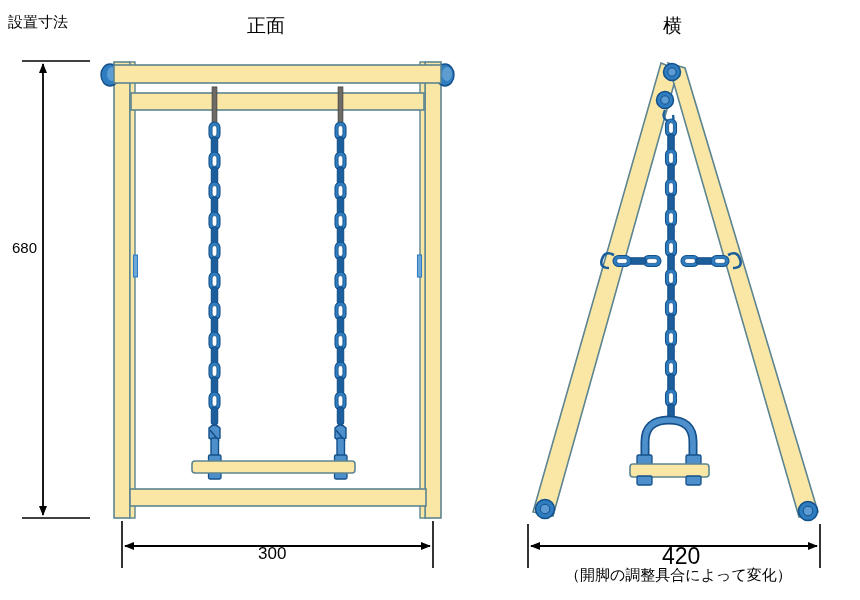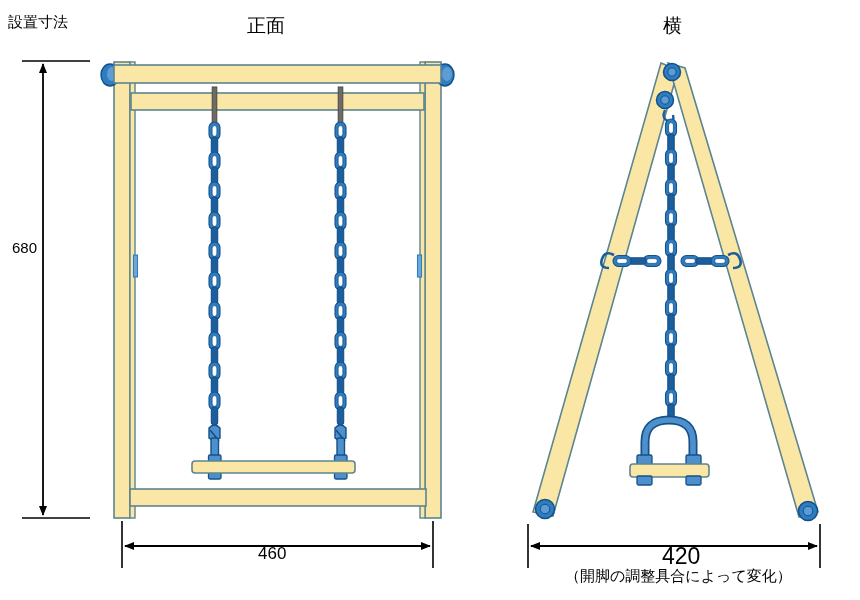--- a/index.html
+++ b/index.html
@@ -248,7 +248,7 @@
 
   <div class="lbl" id="dim-height-label">680</div>
 
-  <div class="lbl" id="dim-width-front-label">460</div>
+  <div class="lbl" id="dim-width-front-label">300</div>
 
   <div class="lbl" id="dim-width-side-label">420</div>
 

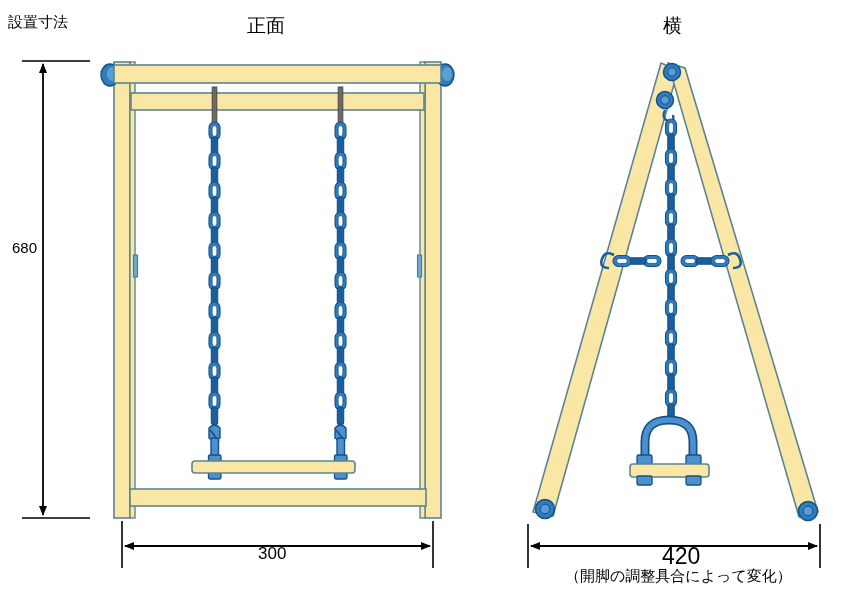--- a/index.html
+++ b/index.html
@@ -13,7 +13,7 @@
   #dim-height-label{left:12px;top:240px;font-size:15px;}
   #dim-width-front-label{left:258px;top:545px;font-size:17px;}
   #dim-width-side-label{left:662px;top:545px;font-size:23px;}
-  #dim-side-note{left:565px;top:568px;font-size:15px;}
+  #dim-side-note{left:565px;top:568px;font-size:15px;font-family:Liberation Serif, serif;}
   svg{position:absolute;left:0;top:0;}
 </style>
 </head>

